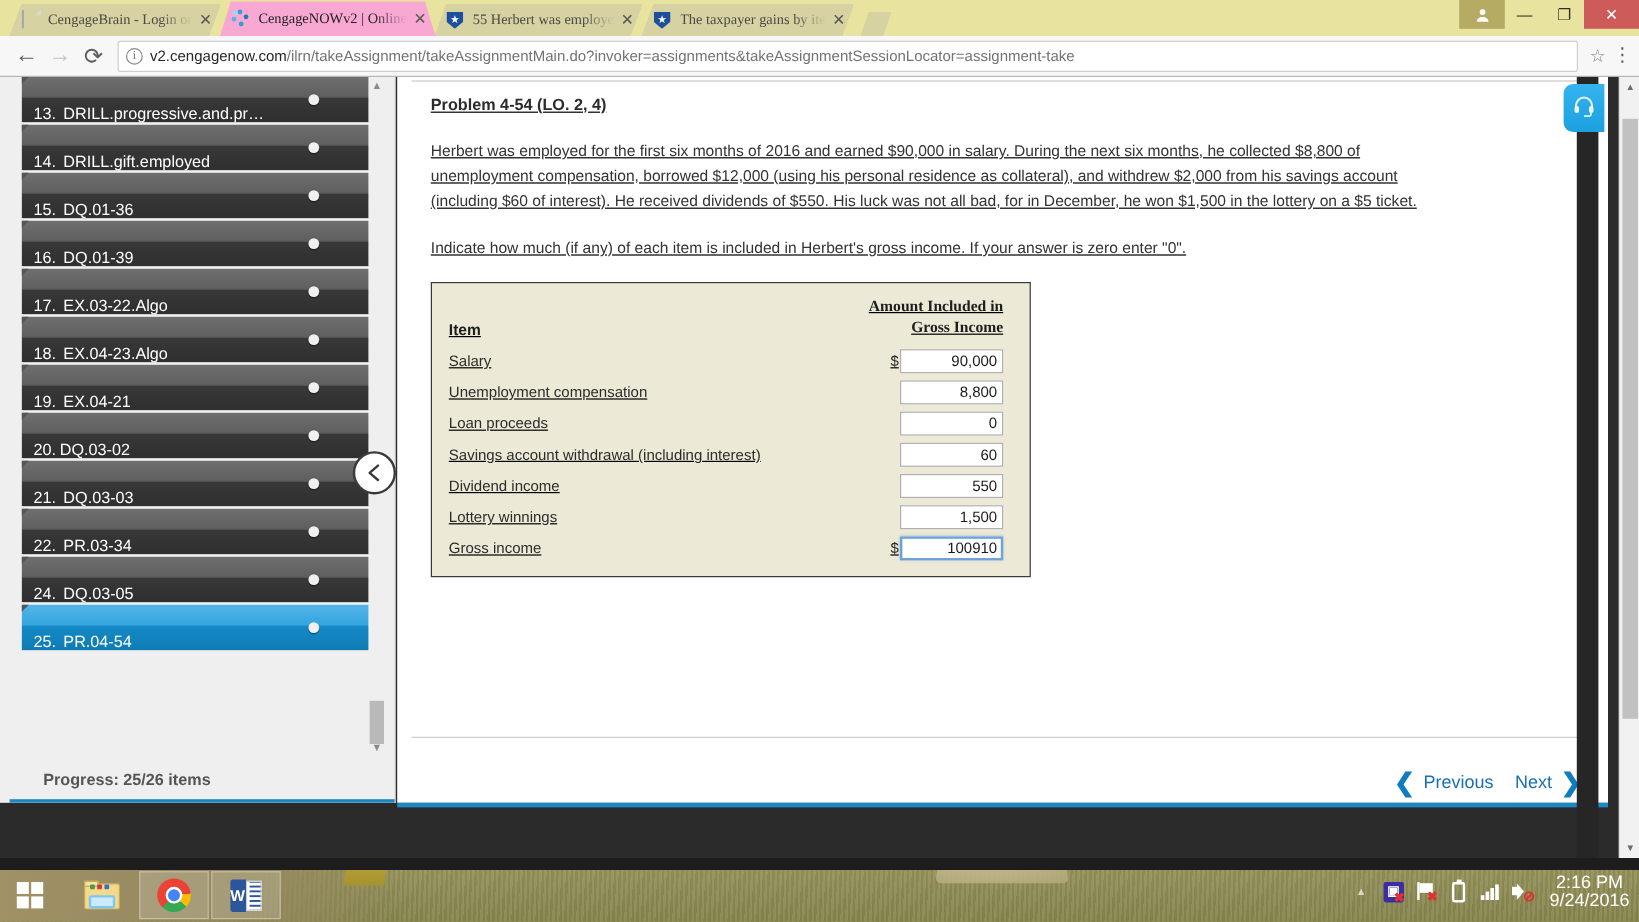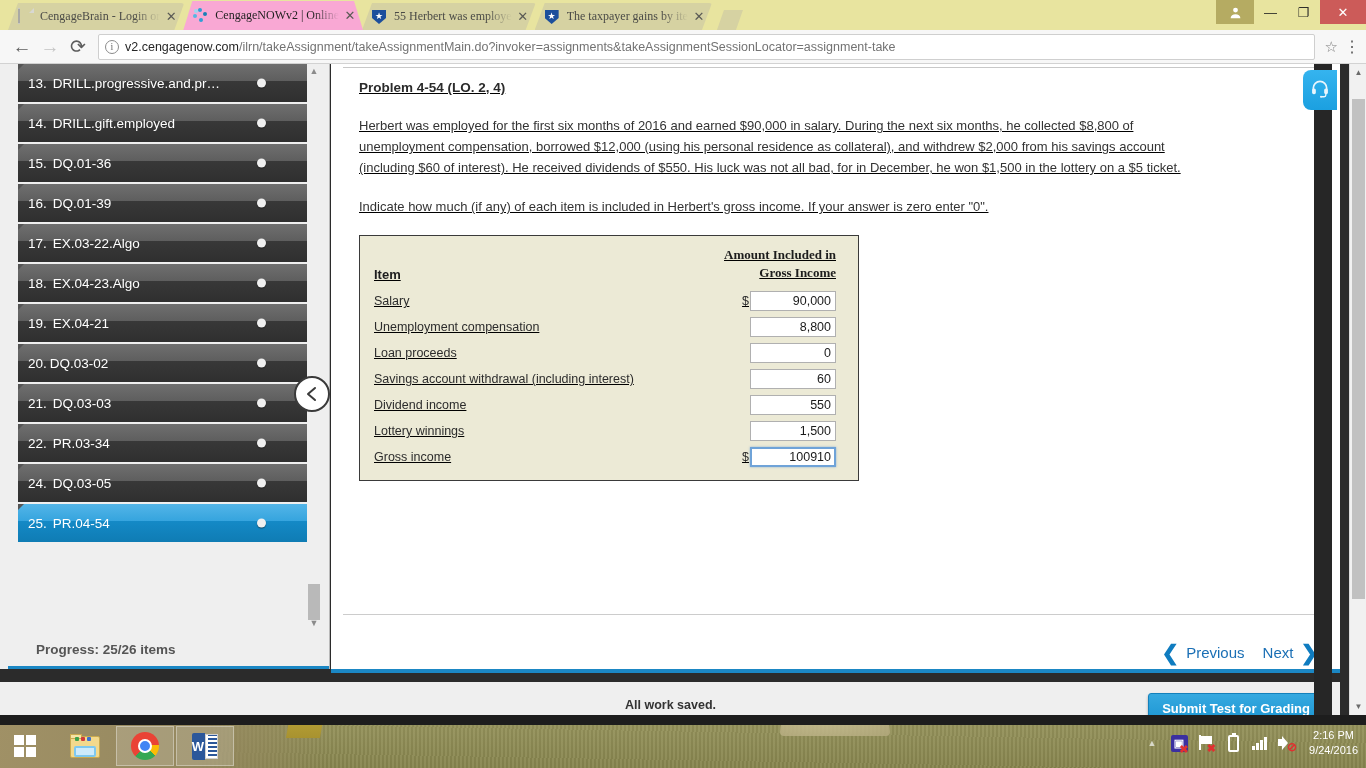--- a/index.html
+++ b/index.html
@@ -168,7 +168,7 @@
   .nav-item {
     position: relative; height: 40px; margin-bottom: 0px;
     background: linear-gradient(180deg, #6f6f6f 0%, #5e5e5e 45%, #383838 46%, #2f2f2f 100%);
-    color: #fff; font-size: 13.5px; display: flex; align-items: center;
+    color: #fff; font-size: 13.5px; display: flex; align-items: flex-end;
     padding-left: 10px; cursor: pointer; border-bottom: 2px solid #efefef;
   }
   .nav-item::before {

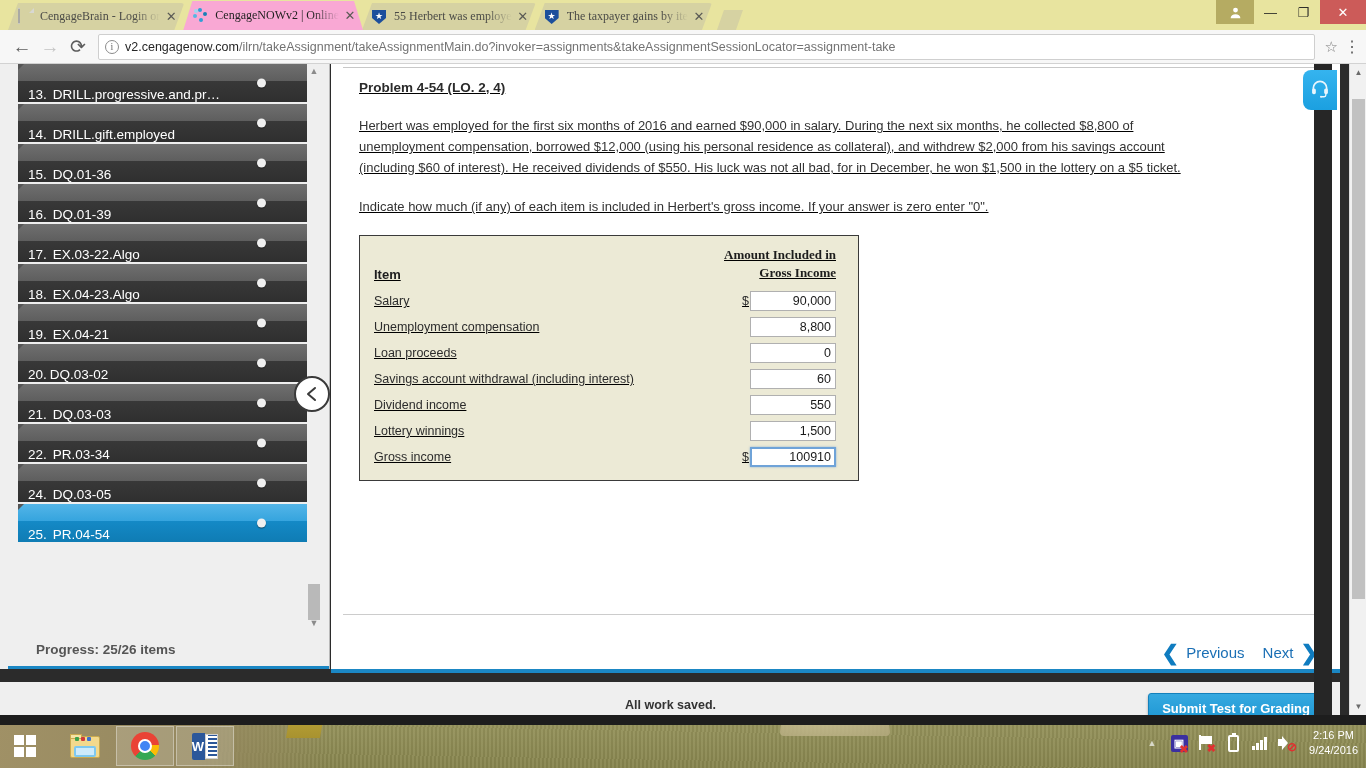--- a/index.html
+++ b/index.html
@@ -631,10 +631,6 @@
     <div id="dark-footerbar"></div>
     <div id="dark-footerbar2"></div>
 
-    <div id="statusbar">
-      <div id="status-text">All work saved.</div>
-      <div id="submit-btn">Submit Test for Grading</div>
-    </div>
 
     <div id="support-chat">
       <span>

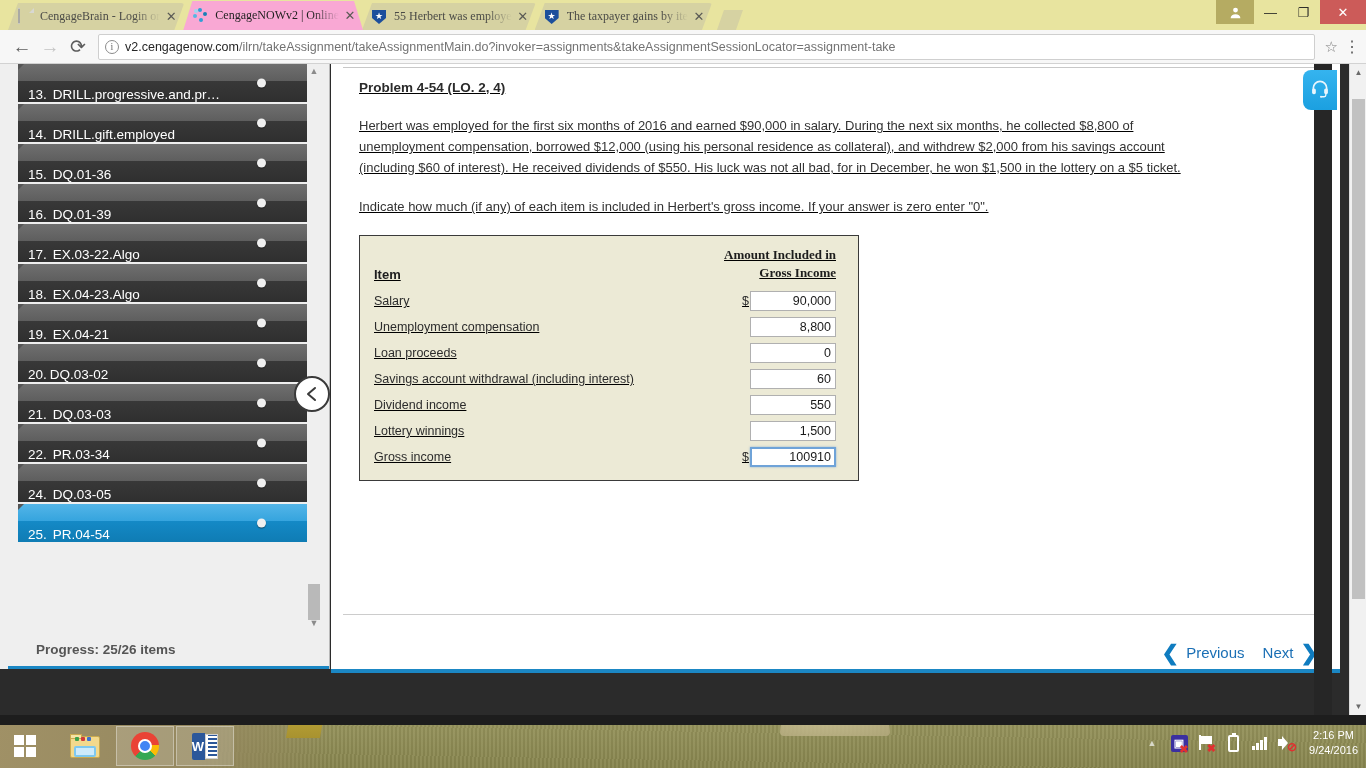--- a/index.html
+++ b/index.html
@@ -396,7 +396,7 @@
   .ico-speaker .cone{position:absolute;left:4px;top:1px;width:0;height:0;border-style:solid;
                      border-width:7px 0 7px 6px;border-color:transparent transparent transparent #fff;}
   .ico-speaker .x{position:absolute;right:-1px;bottom:-1px;color:#e03030;font-size:12px;font-weight:bold;line-height:10px;}
-  #clock { text-align: center; color: #fff; font-size: 11px; line-height: 15px;
+  #clock { text-align: center; color: #fff; font-size: 15px; line-height: 15px;
            margin-left: 4px; cursor: default; }
 </style>
 </head>

